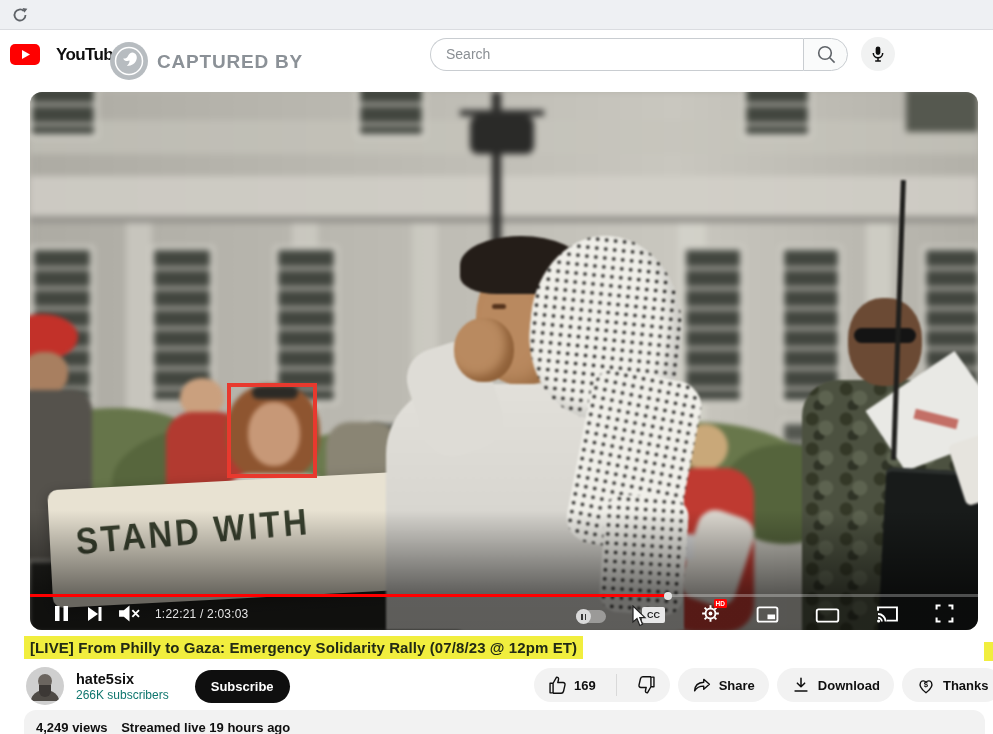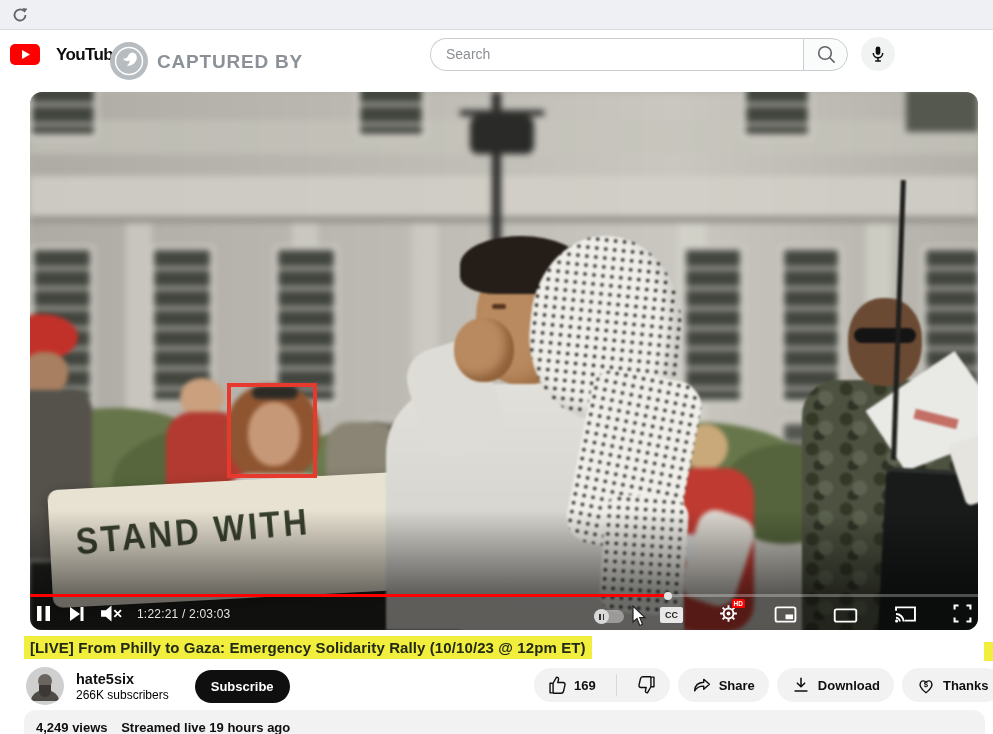--- a/index.html
+++ b/index.html
@@ -45,7 +45,7 @@
   .progress{position:absolute;left:0;right:0;bottom:33px;height:3px;background:rgba(255,255,255,.28);cursor:pointer}
   .progress-played{height:3px;width:67.3%;background:#f00;position:relative}
   .scrubber{position:absolute;right:-4px;top:-2.5px;width:8px;height:8px;border-radius:50%;background:#e4e4e4}
-  .ctrl-row{position:absolute;left:0;right:0;bottom:0;height:33px;display:flex;align-items:center;padding:0 6px}
+  .ctrl-row{position:absolute;left:0;right:0;bottom:0;height:33px;display:flex;align-items:center;padding:0 24px}
   .cbtn{display:flex;align-items:center;justify-content:center;cursor:pointer}
   .time-text{font-size:12px;color:#e4e4e4;margin-left:14px;text-shadow:0 0 2px rgba(0,0,0,.5);letter-spacing:.2px}
   .right-ctrls{margin-left:auto;display:flex;align-items:flex-end;gap:36px}

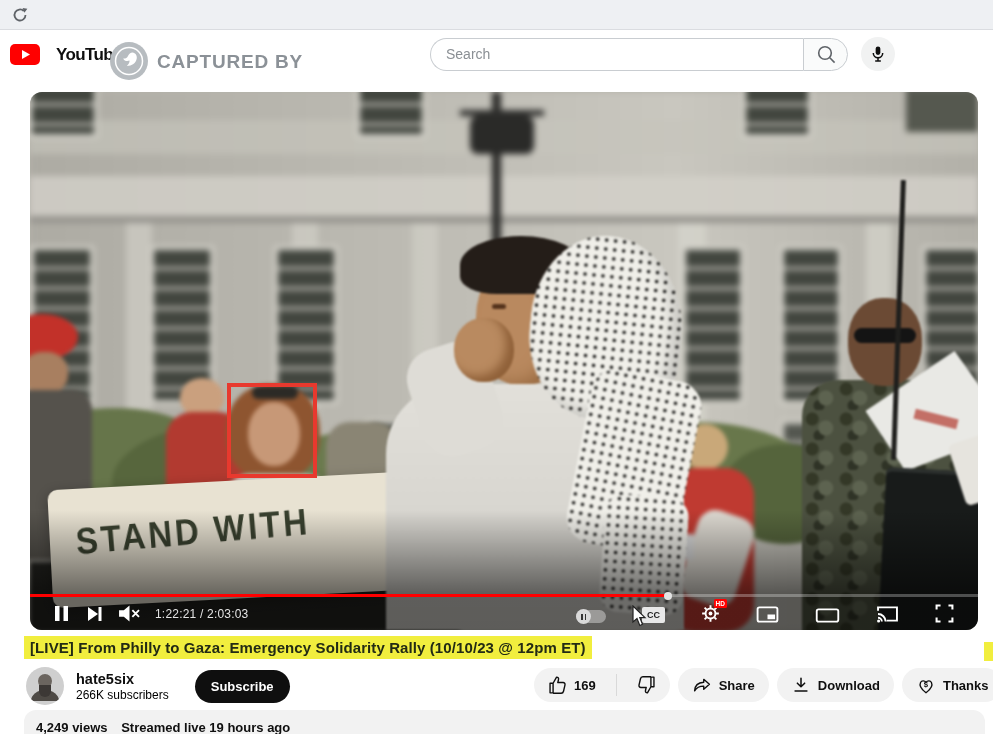--- a/index.html
+++ b/index.html
@@ -288,7 +288,7 @@
   </div>
 
   <div class="title-row">
-    <span class="highlight">[LIVE] From Philly to Gaza: Emergency Solidarity Rally (10/10/23 @ 12pm ET)</span>
+    <span class="highlight">[LIVE] From Philly to Gaza: Emergency Solidarity Rally (07/8/23 @ 12pm ET)</span>
   </div>
   <div class="highlight-frag"></div>
 

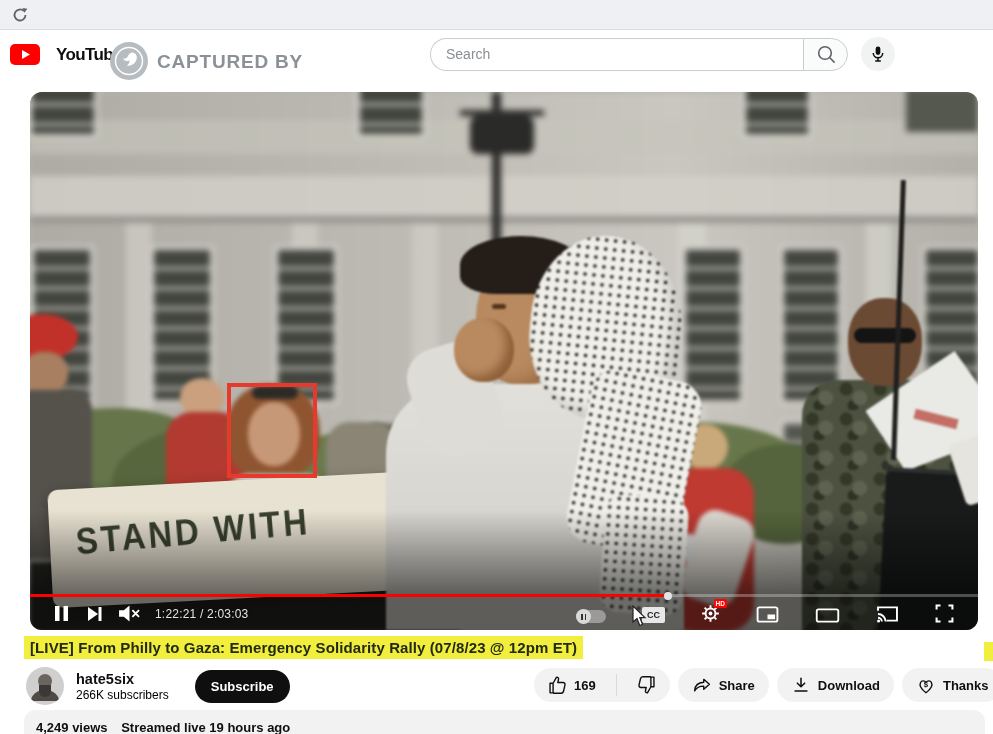--- a/index.html
+++ b/index.html
@@ -64,7 +64,7 @@
   .channel-row{position:absolute;left:26px;top:667px;display:flex;align-items:center}
   .ch-names{margin-left:12px}
   .ch-name{font-size:14.5px;font-weight:700;color:#0f0f0f}
-  .ch-subs{font-size:12px;color:#000000;margin-top:1px}
+  .ch-subs{font-size:12px;color:#0f766e;margin-top:1px}
   .subscribe{margin-left:26px;background:#0f0f0f;color:#fff;font-size:13px;font-weight:600;border:none;border-radius:18px;padding:9px 16px;cursor:pointer}
   .actions{position:absolute;left:534px;top:668px;display:flex;align-items:center;gap:8px}
   .pill{display:flex;align-items:center;gap:7px;background:#f2f2f2;border-radius:17px;height:34px;padding:0 14px;font-size:13px;font-weight:600;color:#0f0f0f;cursor:pointer;white-space:nowrap}

